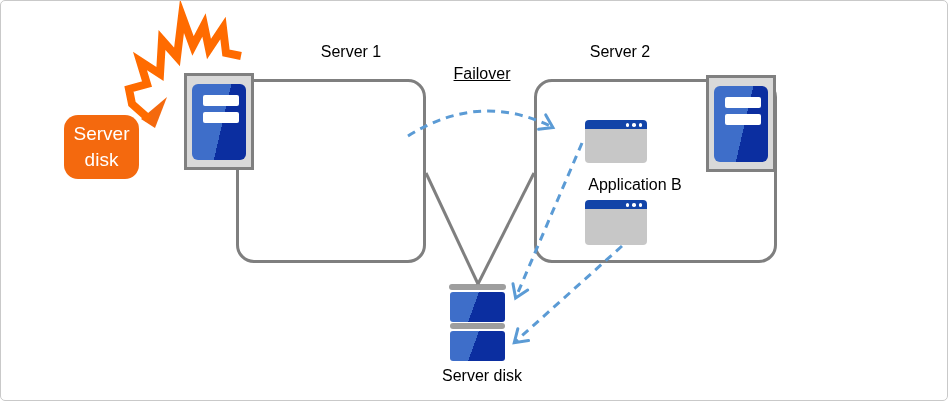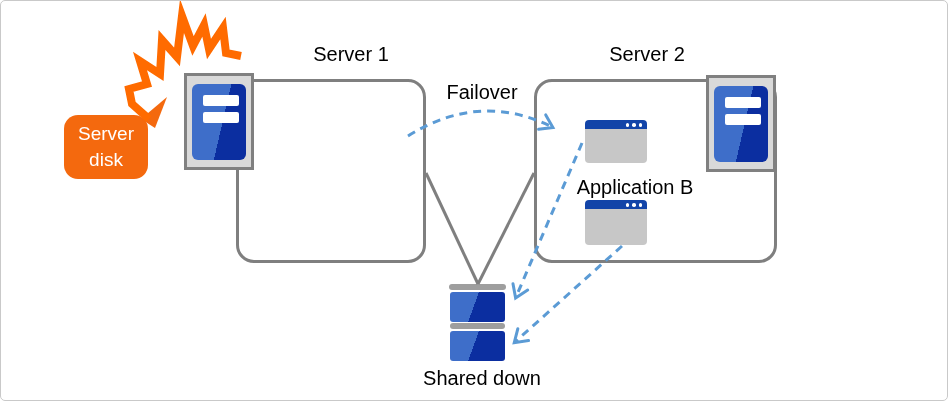--- a/index.html
+++ b/index.html
@@ -64,7 +64,7 @@
   }
   
   .lbl{
-    position:absolute;z-index:3;font-size:20px;text-align:center;white-space:nowrap;
+    position:absolute;z-index:3;font-size:16px;text-align:center;white-space:nowrap;
   }
   #lbl-server1{left:280px;top:42px;width:140px;}
   #lbl-server2{left:576px;top:42px;width:140px;}

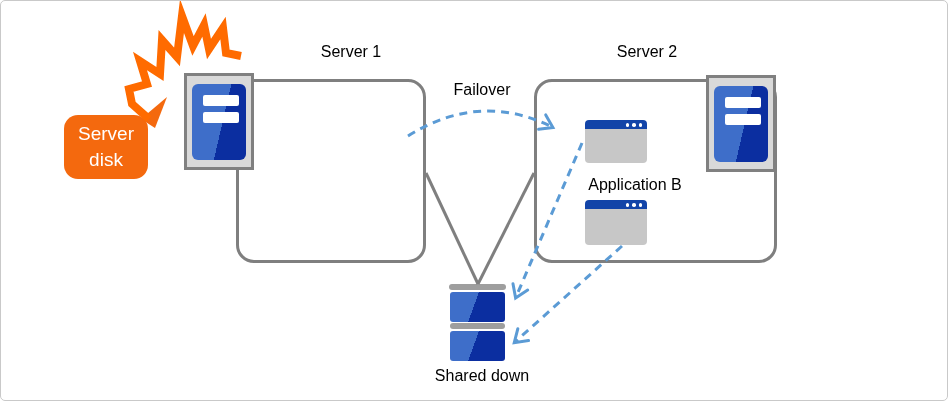--- a/index.html
+++ b/index.html
@@ -67,7 +67,7 @@
     position:absolute;z-index:3;font-size:16px;text-align:center;white-space:nowrap;
   }
   #lbl-server1{left:280px;top:42px;width:140px;}
-  #lbl-server2{left:576px;top:42px;width:140px;}
+  #lbl-server2{left:549px;top:42px;width:140px;}
   #lbl-failover{left:411px;top:80px;width:140px;}
   #lbl-app-a{left:561px;top:91px;width:140px;}
   #lbl-app-b{left:564px;top:175px;width:140px;text-align:center;}

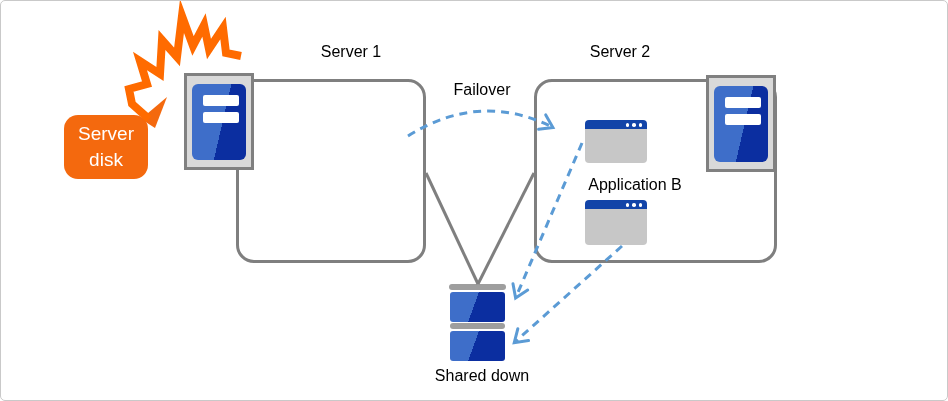--- a/index.html
+++ b/index.html
@@ -68,7 +68,7 @@
   }
   #lbl-server1{left:280px;top:42px;width:140px;}
   #lbl-server2{left:549px;top:42px;width:140px;}
-  #lbl-failover{left:411px;top:80px;width:140px;}
+  #lbl-failover{left:411px;top:64px;width:140px;text-decoration:underline;}
   #lbl-app-a{left:561px;top:91px;width:140px;}
   #lbl-app-b{left:564px;top:175px;width:140px;text-align:center;}
   #lbl-shared-disk{left:406px;top:366px;width:150px;}

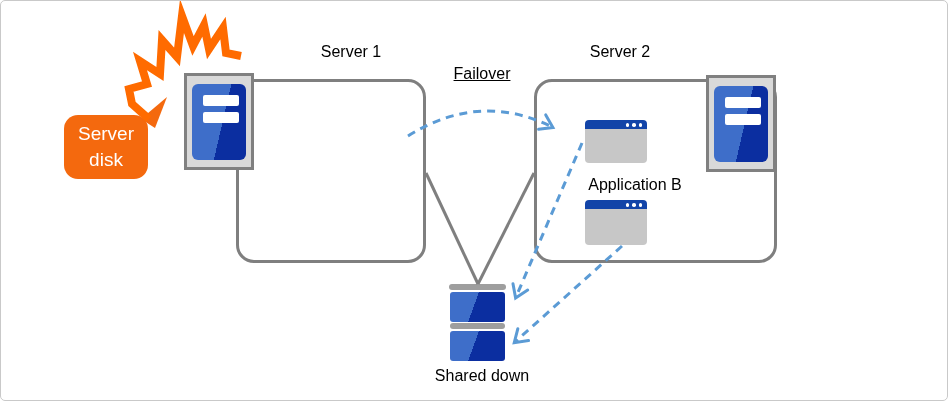--- a/index.html
+++ b/index.html
@@ -57,7 +57,7 @@
   }
   
   .callout{
-    position:absolute;left:63px;top:114px;width:84px;height:64px;
+    position:absolute;left:63px;top:114px;width:75px;height:64px;
     background:#F4690E;border-radius:14px;z-index:3;
     display:flex;flex-direction:column;align-items:center;justify-content:center;
     color:#fff;font-size:19px;line-height:26px;

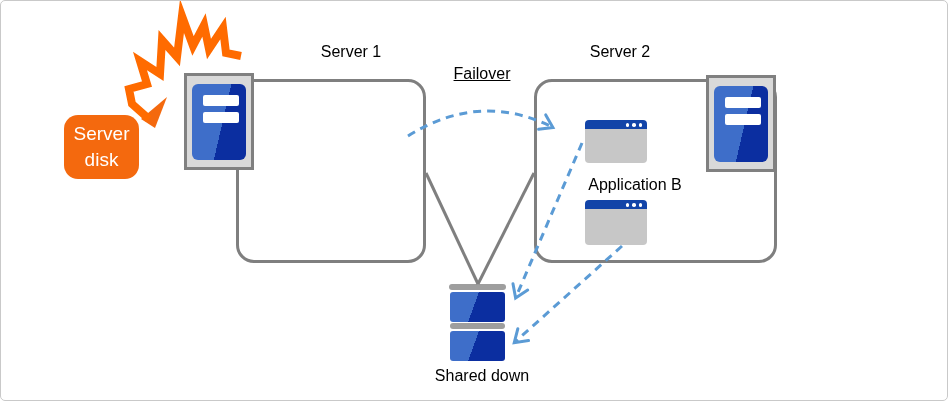--- a/index.html
+++ b/index.html
@@ -133,7 +133,7 @@
   <div class="lbl" id="lbl-server2">Server 2</div>
   <div class="lbl" id="lbl-failover">Failover</div>
   <div class="lbl" id="lbl-app-b">Application B</div>
-  <div class="lbl" id="lbl-shared-disk">Shared down</div>
+  <div class="lbl" id="lbl-shared-disk">Server disk</div>
 
   <svg class="overlay" width="948" height="401" viewBox="0 0 948 401">
     <defs>

